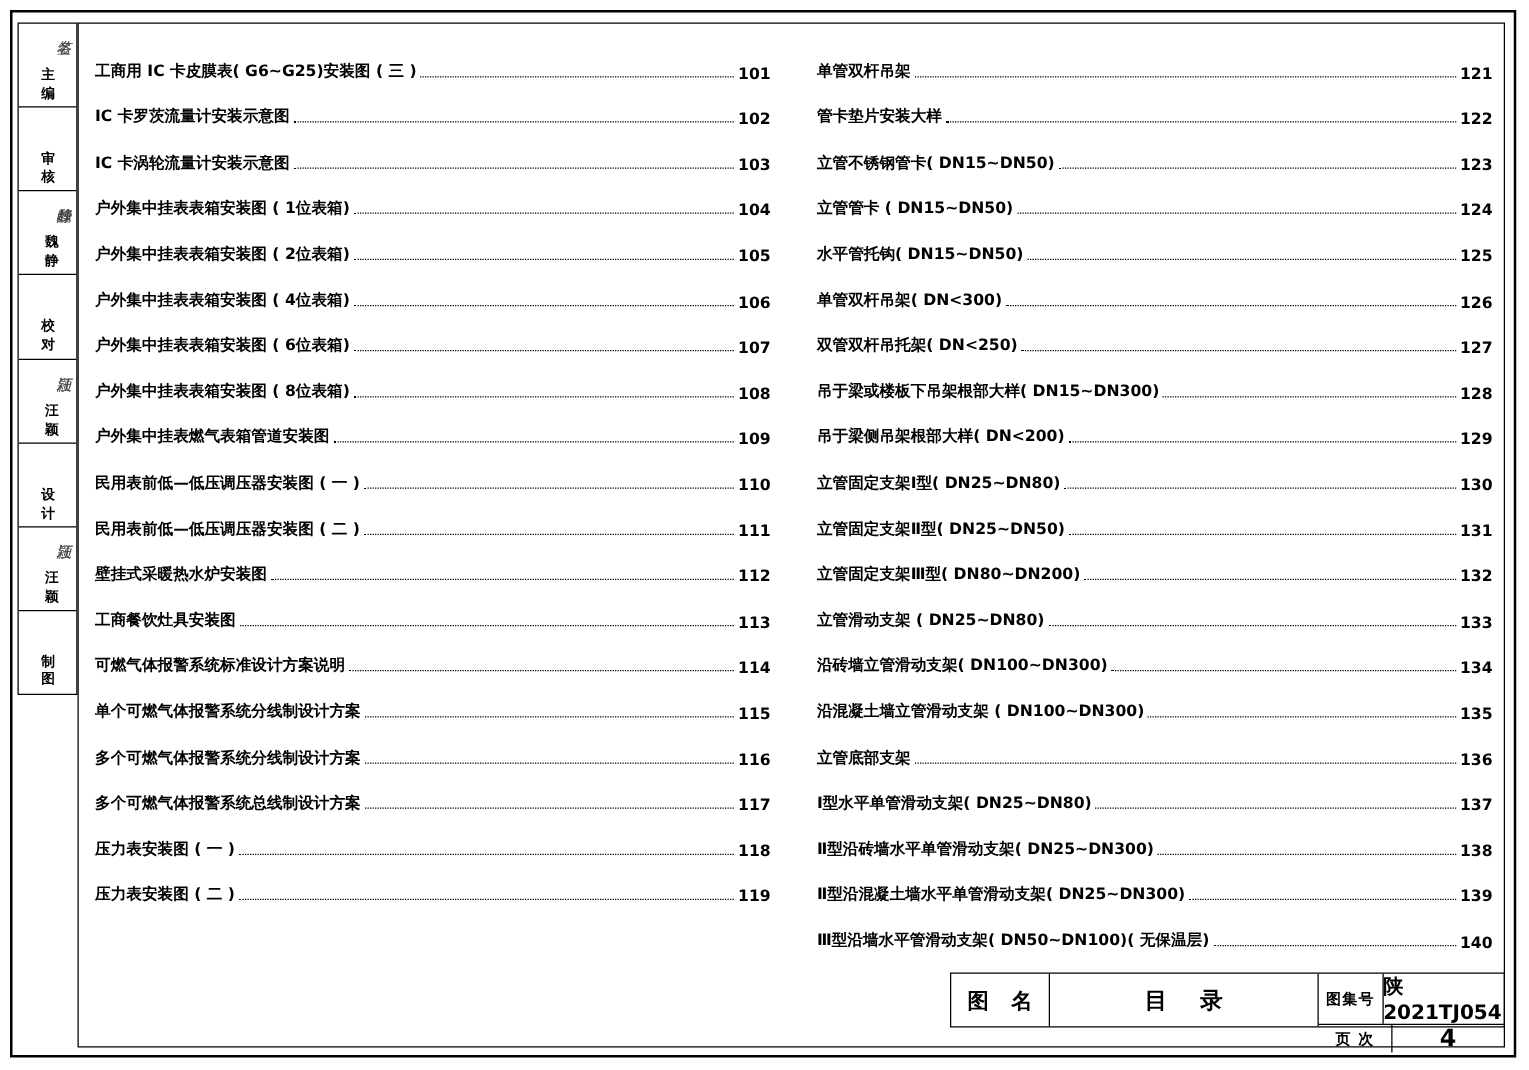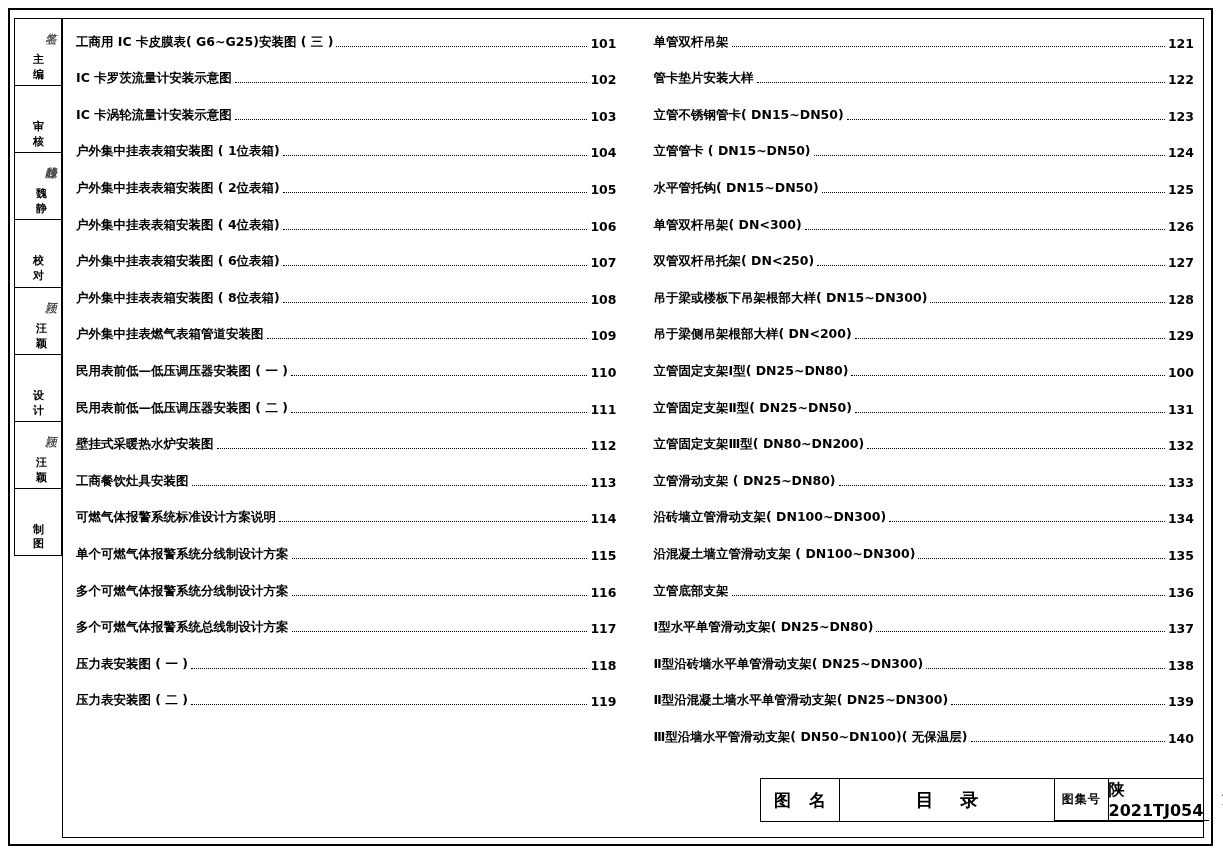--- a/index.html
+++ b/index.html
@@ -89,7 +89,7 @@
   .toc {
     position: absolute;
     left: 76px;
-    top: 16px;
+    top: 31px;
     width: 1118px;
     height: 740px;
     display: flex;

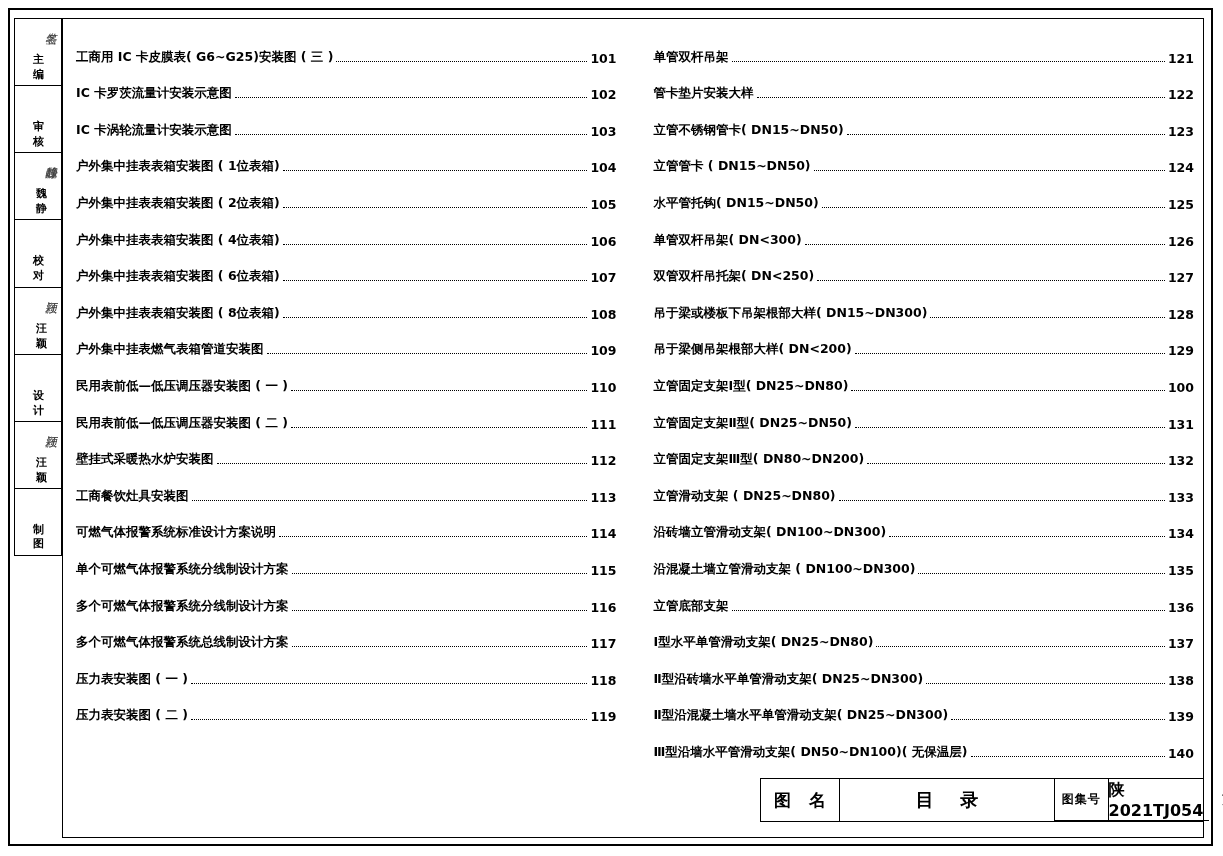--- a/index.html
+++ b/index.html
@@ -389,7 +389,7 @@
       <div class="toc-row">
           <span class="toc-title">立管固定支架Ⅰ型( DN25~DN80)</span>
           <span class="toc-dots"></span>
-          <span class="toc-page">100</span>
+          <span class="toc-page">130</span>
         </div>
       <div class="toc-row">
           <span class="toc-title">立管固定支架Ⅱ型( DN25~DN50)</span>

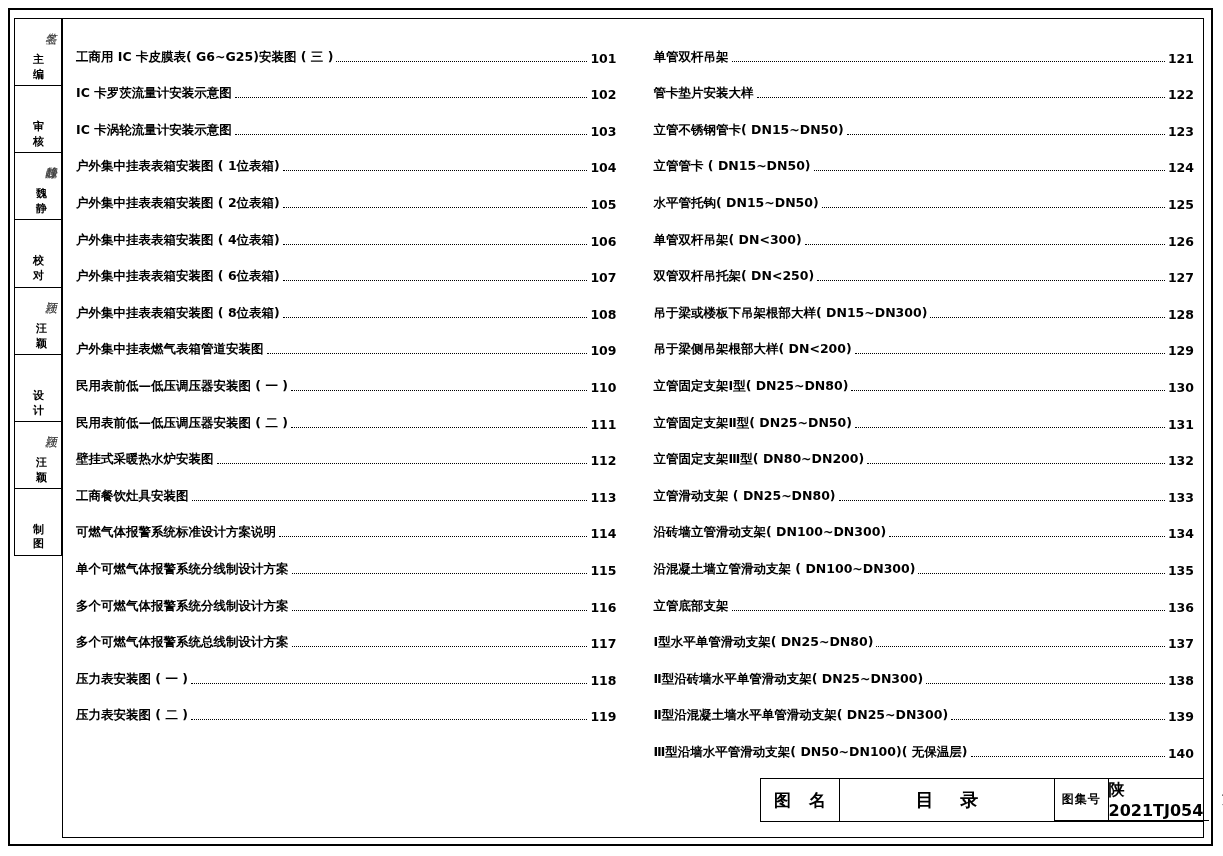--- a/index.html
+++ b/index.html
@@ -166,7 +166,7 @@
   .tb-right {
     width: 148px;
     display: flex;
-    flex-direction: row;
+    flex-direction: column;
   }
   .tb-row {
     flex: 1 1 50%;

